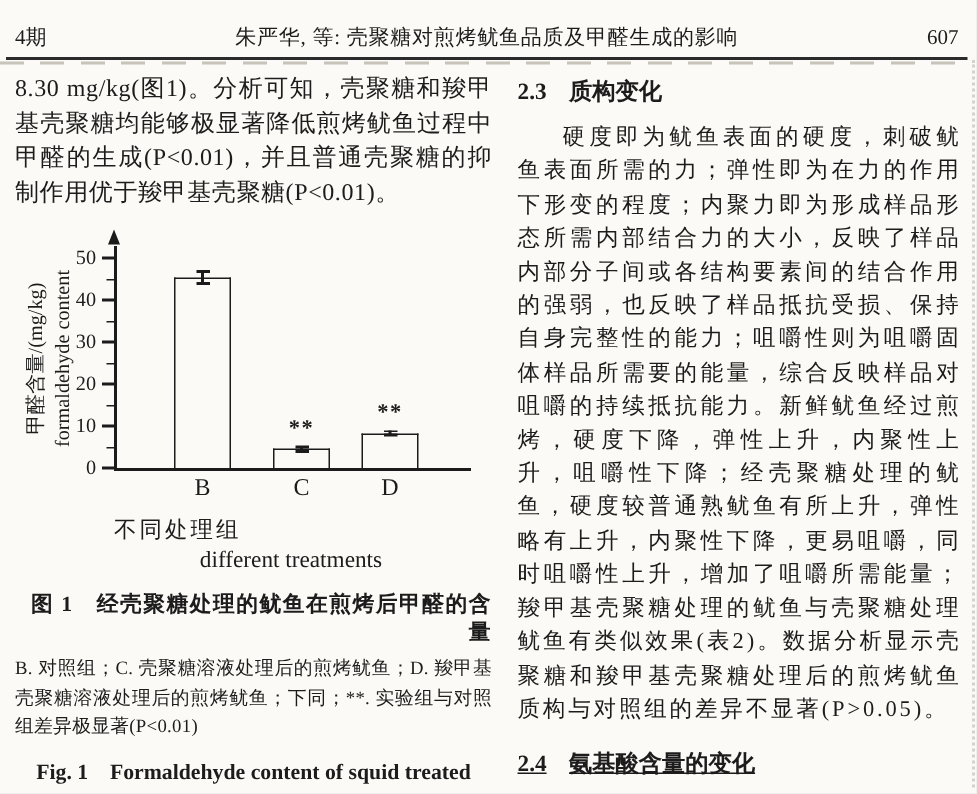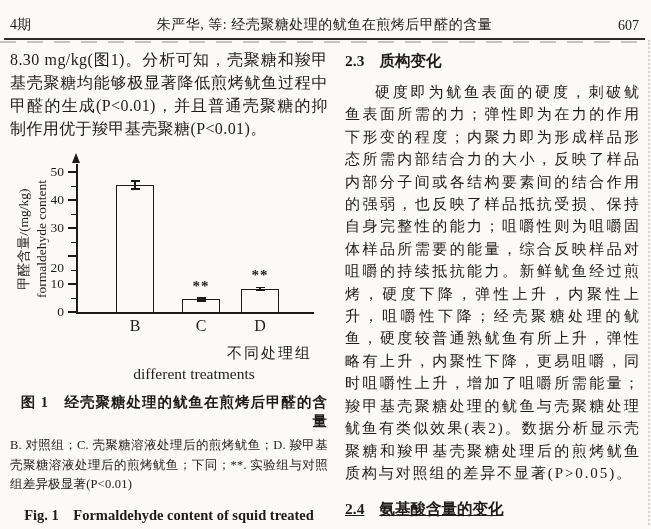--- a/index.html
+++ b/index.html
@@ -53,7 +53,7 @@
 
   <div class="hdr">
     <span>4期</span>
-    <span class="title">朱严华, 等: 经壳聚糖处理的鱿鱼在煎烤后甲醛的含量</span>
+    <span class="title">朱严华, 等: 壳聚糖对煎烤鱿鱼品质及甲醛生成的影响</span>
     <span>607</span>
   </div>
   <div class="hdr-rule"></div>

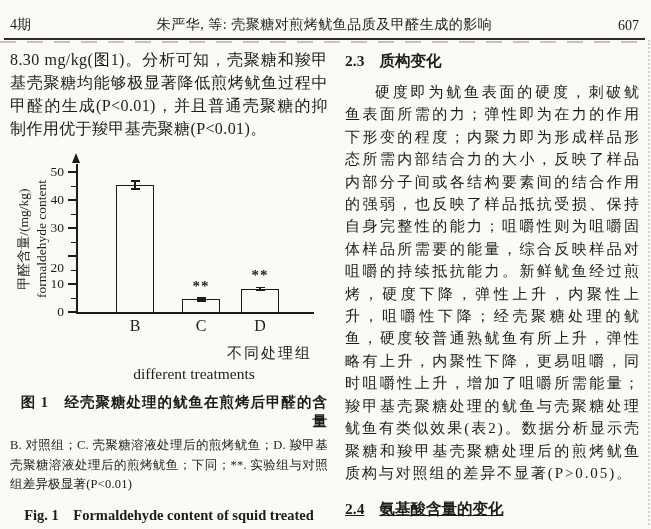--- a/index.html
+++ b/index.html
@@ -75,7 +75,7 @@
             <div class="ticklab" style="bottom: 19.9245px;">10</div>
             <div class="tick minor" style="bottom: 40.8868px;"></div>
             <div class="tick" style="bottom: 54.8491px;"></div>
-            <div class="ticklab" style="bottom: 36px;">20</div>
+            <div class="ticklab" style="bottom: 48px;">20</div>
             <div class="tick minor" style="bottom: 68.8113px;"></div>
             <div class="tick" style="bottom: 82.7736px;"></div>
             <div class="ticklab" style="bottom: 75.7736px;">30</div>

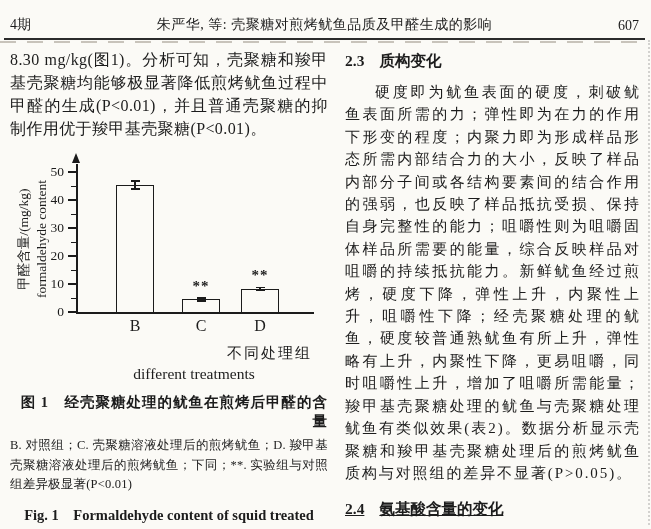--- a/index.html
+++ b/index.html
@@ -34,7 +34,7 @@
   .plot .xcat{position:absolute;top:100%;margin-top:5px;width:40px;text-align:center;font-size:16px;}
   .ylab{position:absolute;left:-56px;top:73px;width:158px;height:36px;transform:rotate(-90deg);
         text-align:center;font-size:13.5px;line-height:17.5px;}
-  .ax-zh{position:absolute;left:66px;top:196px;width:236px;text-align:right;font-size:15px;letter-spacing:2px;}
+  .ax-zh{position:absolute;left:66px;top:196px;width:236px;text-align:left;font-size:15px;letter-spacing:2px;}
   .ax-en{position:absolute;left:66px;top:217px;width:236px;text-align:center;font-size:15.5px;}
   
   .cap-zh{text-align:right;font-weight:bold;font-size:14.5px;letter-spacing:1px;margin-top:5px;}

